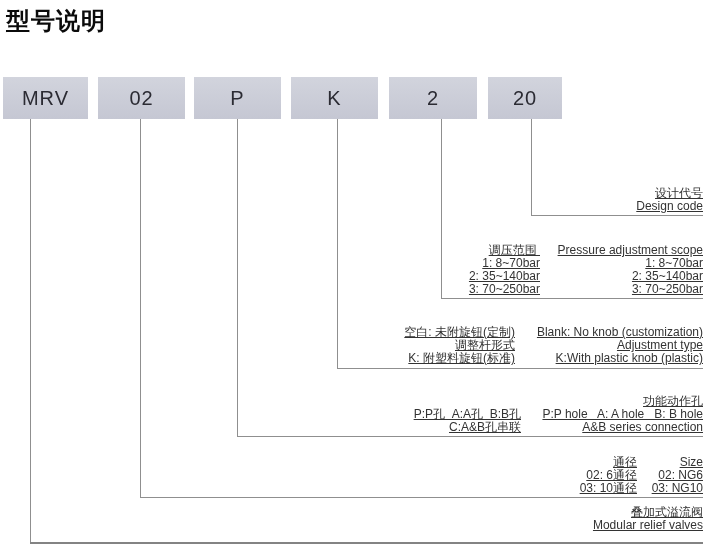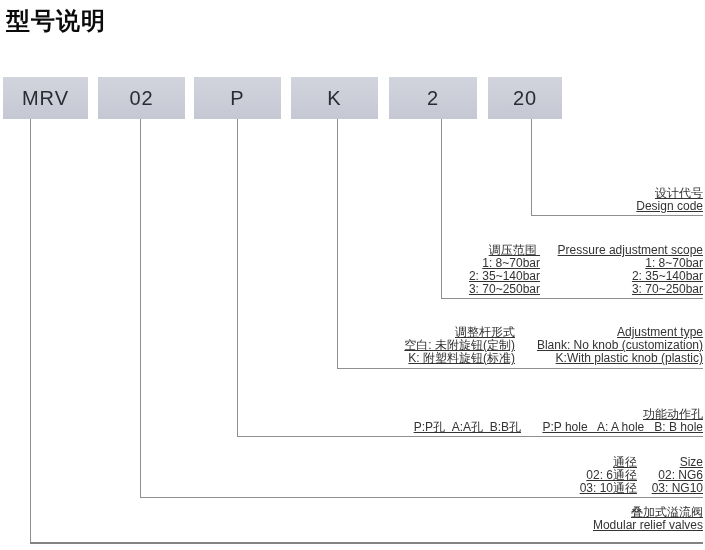--- a/index.html
+++ b/index.html
@@ -122,12 +122,12 @@
     </div>
   <div class="sec sec-adjustment">
       <div class="lrow">
+        <span class="c1">空白: 未附旋钮(定制)</span>
+        <span class="c2">Blank: No knob (customization)</span>
+      </div>
+      <div class="lrow">
         <span class="c1">调整杆形式</span>
         <span class="c2">Adjustment type</span>
-      </div>
-      <div class="lrow">
-        <span class="c1">空白: 未附旋钮(定制)</span>
-        <span class="c2">Blank: No knob (customization)</span>
       </div>
       <div class="lrow">
         <span class="c1">K: 附塑料旋钮(标准)</span>

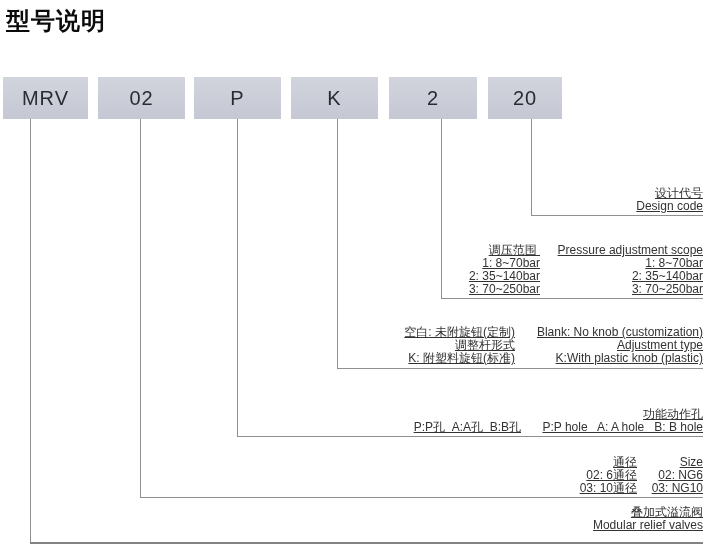--- a/index.html
+++ b/index.html
@@ -142,6 +142,10 @@
         <span class="c1">P:P孔  A:A孔  B:B孔</span>
         <span class="c2">P:P hole   A: A hole   B: B hole</span>
       </div>
+      <div class="lrow">
+        <span class="c1">C:A&amp;B孔串联</span>
+        <span class="c2">A&amp;B series connection</span>
+      </div>
     </div>
   <div class="sec sec-size">
       <div class="lrow">

